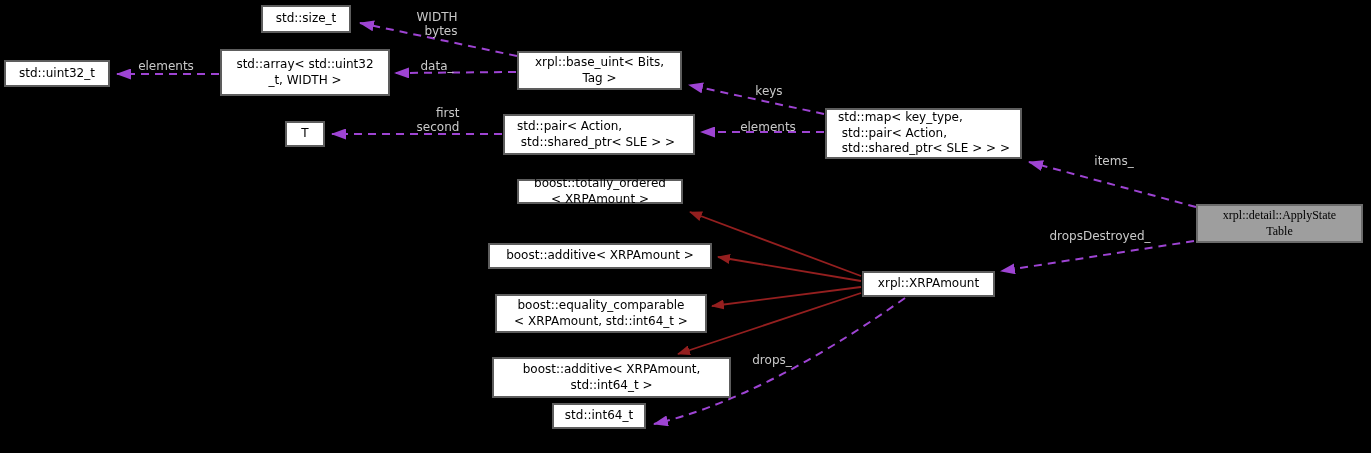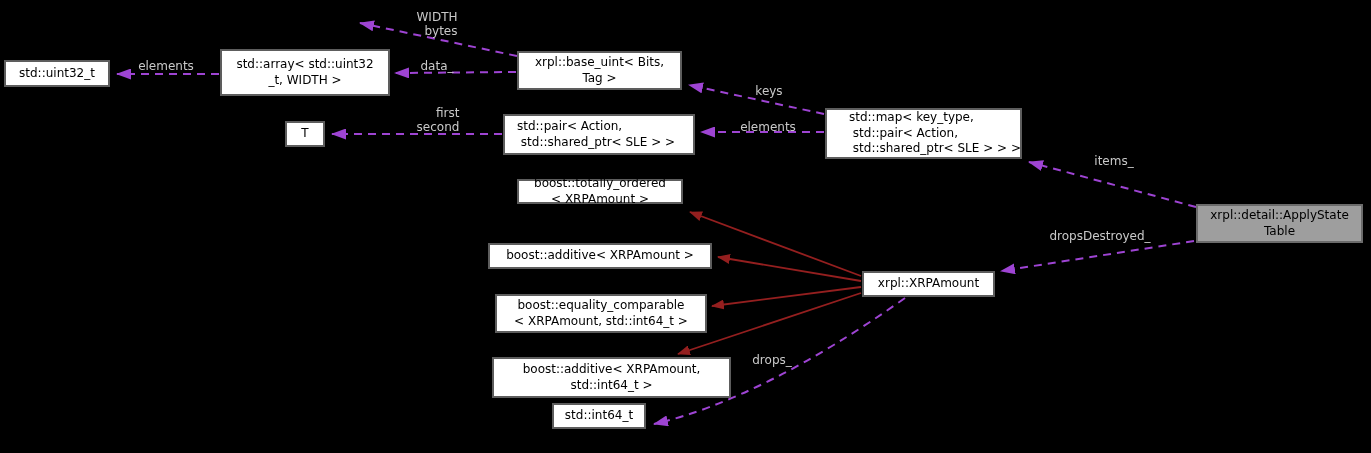--- a/index.html
+++ b/index.html
@@ -62,6 +62,7 @@
     <path class="edge-inherit" d="M861,293 L678,354" marker-end="url(#arrow-inherit)"></path>
   </svg>
 
+  <div class="node" style="left:261px;top:5px;width:90px;height:28px">std::size_t</div>
 
   <div class="node" style="left:4px;top:60px;width:106px;height:27px">std::uint32_t</div>
 

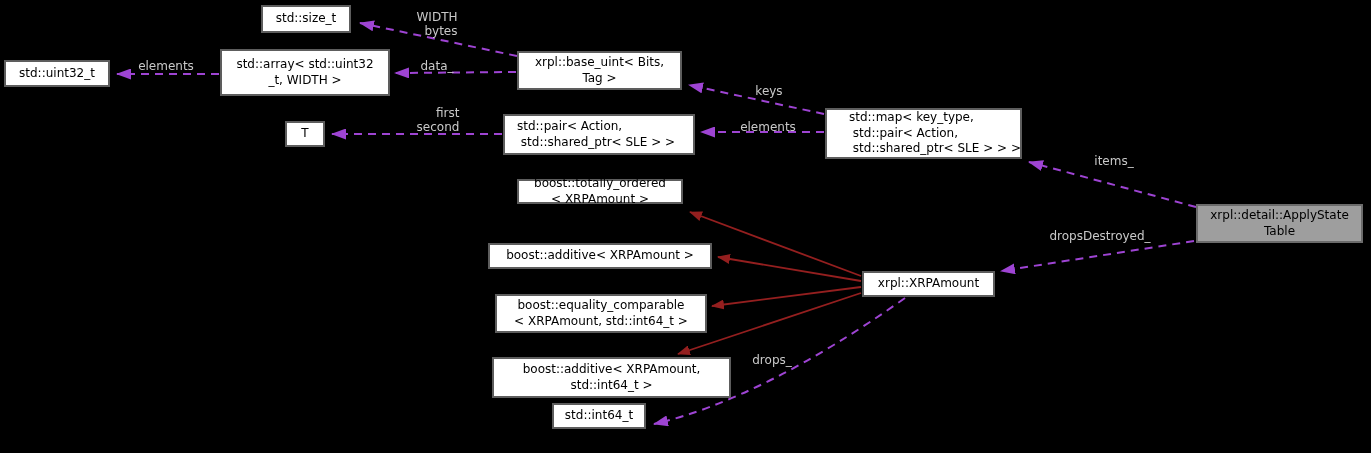--- a/index.html
+++ b/index.html
@@ -23,7 +23,7 @@
     display:flex; align-items:center; justify-content:center;
     white-space:pre; text-align:center;
   }
-  .node.left{justify-content:flex-start; text-align:left; padding-left:22px;}
+  .node.left{justify-content:flex-start; text-align:left; padding-left:11px;}
   .node.highlight{background:var(--highlight-fill); border-color:var(--highlight-border);}
   .elabel{
     position:absolute; transform:translate(-50%,-50%);

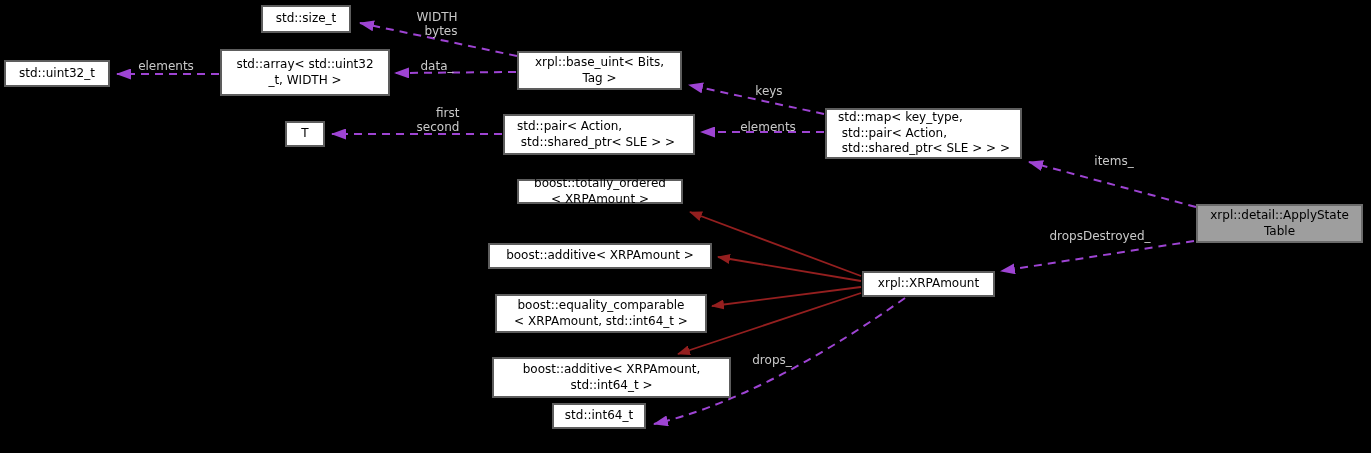--- a/index.html
+++ b/index.html
@@ -24,7 +24,7 @@
     white-space:pre; text-align:center;
   }
   .node.left{justify-content:flex-start; text-align:left; padding-left:11px;}
-  .node.highlight{background:var(--highlight-fill); border-color:var(--highlight-border);}
+  .node.highlight{background:var(--highlight-fill); border-color:var(--highlight-border);font-family:Liberation Serif, serif;}
   .elabel{
     position:absolute; transform:translate(-50%,-50%);
     color:var(--label-color); font-size:12px; line-height:1.17;

